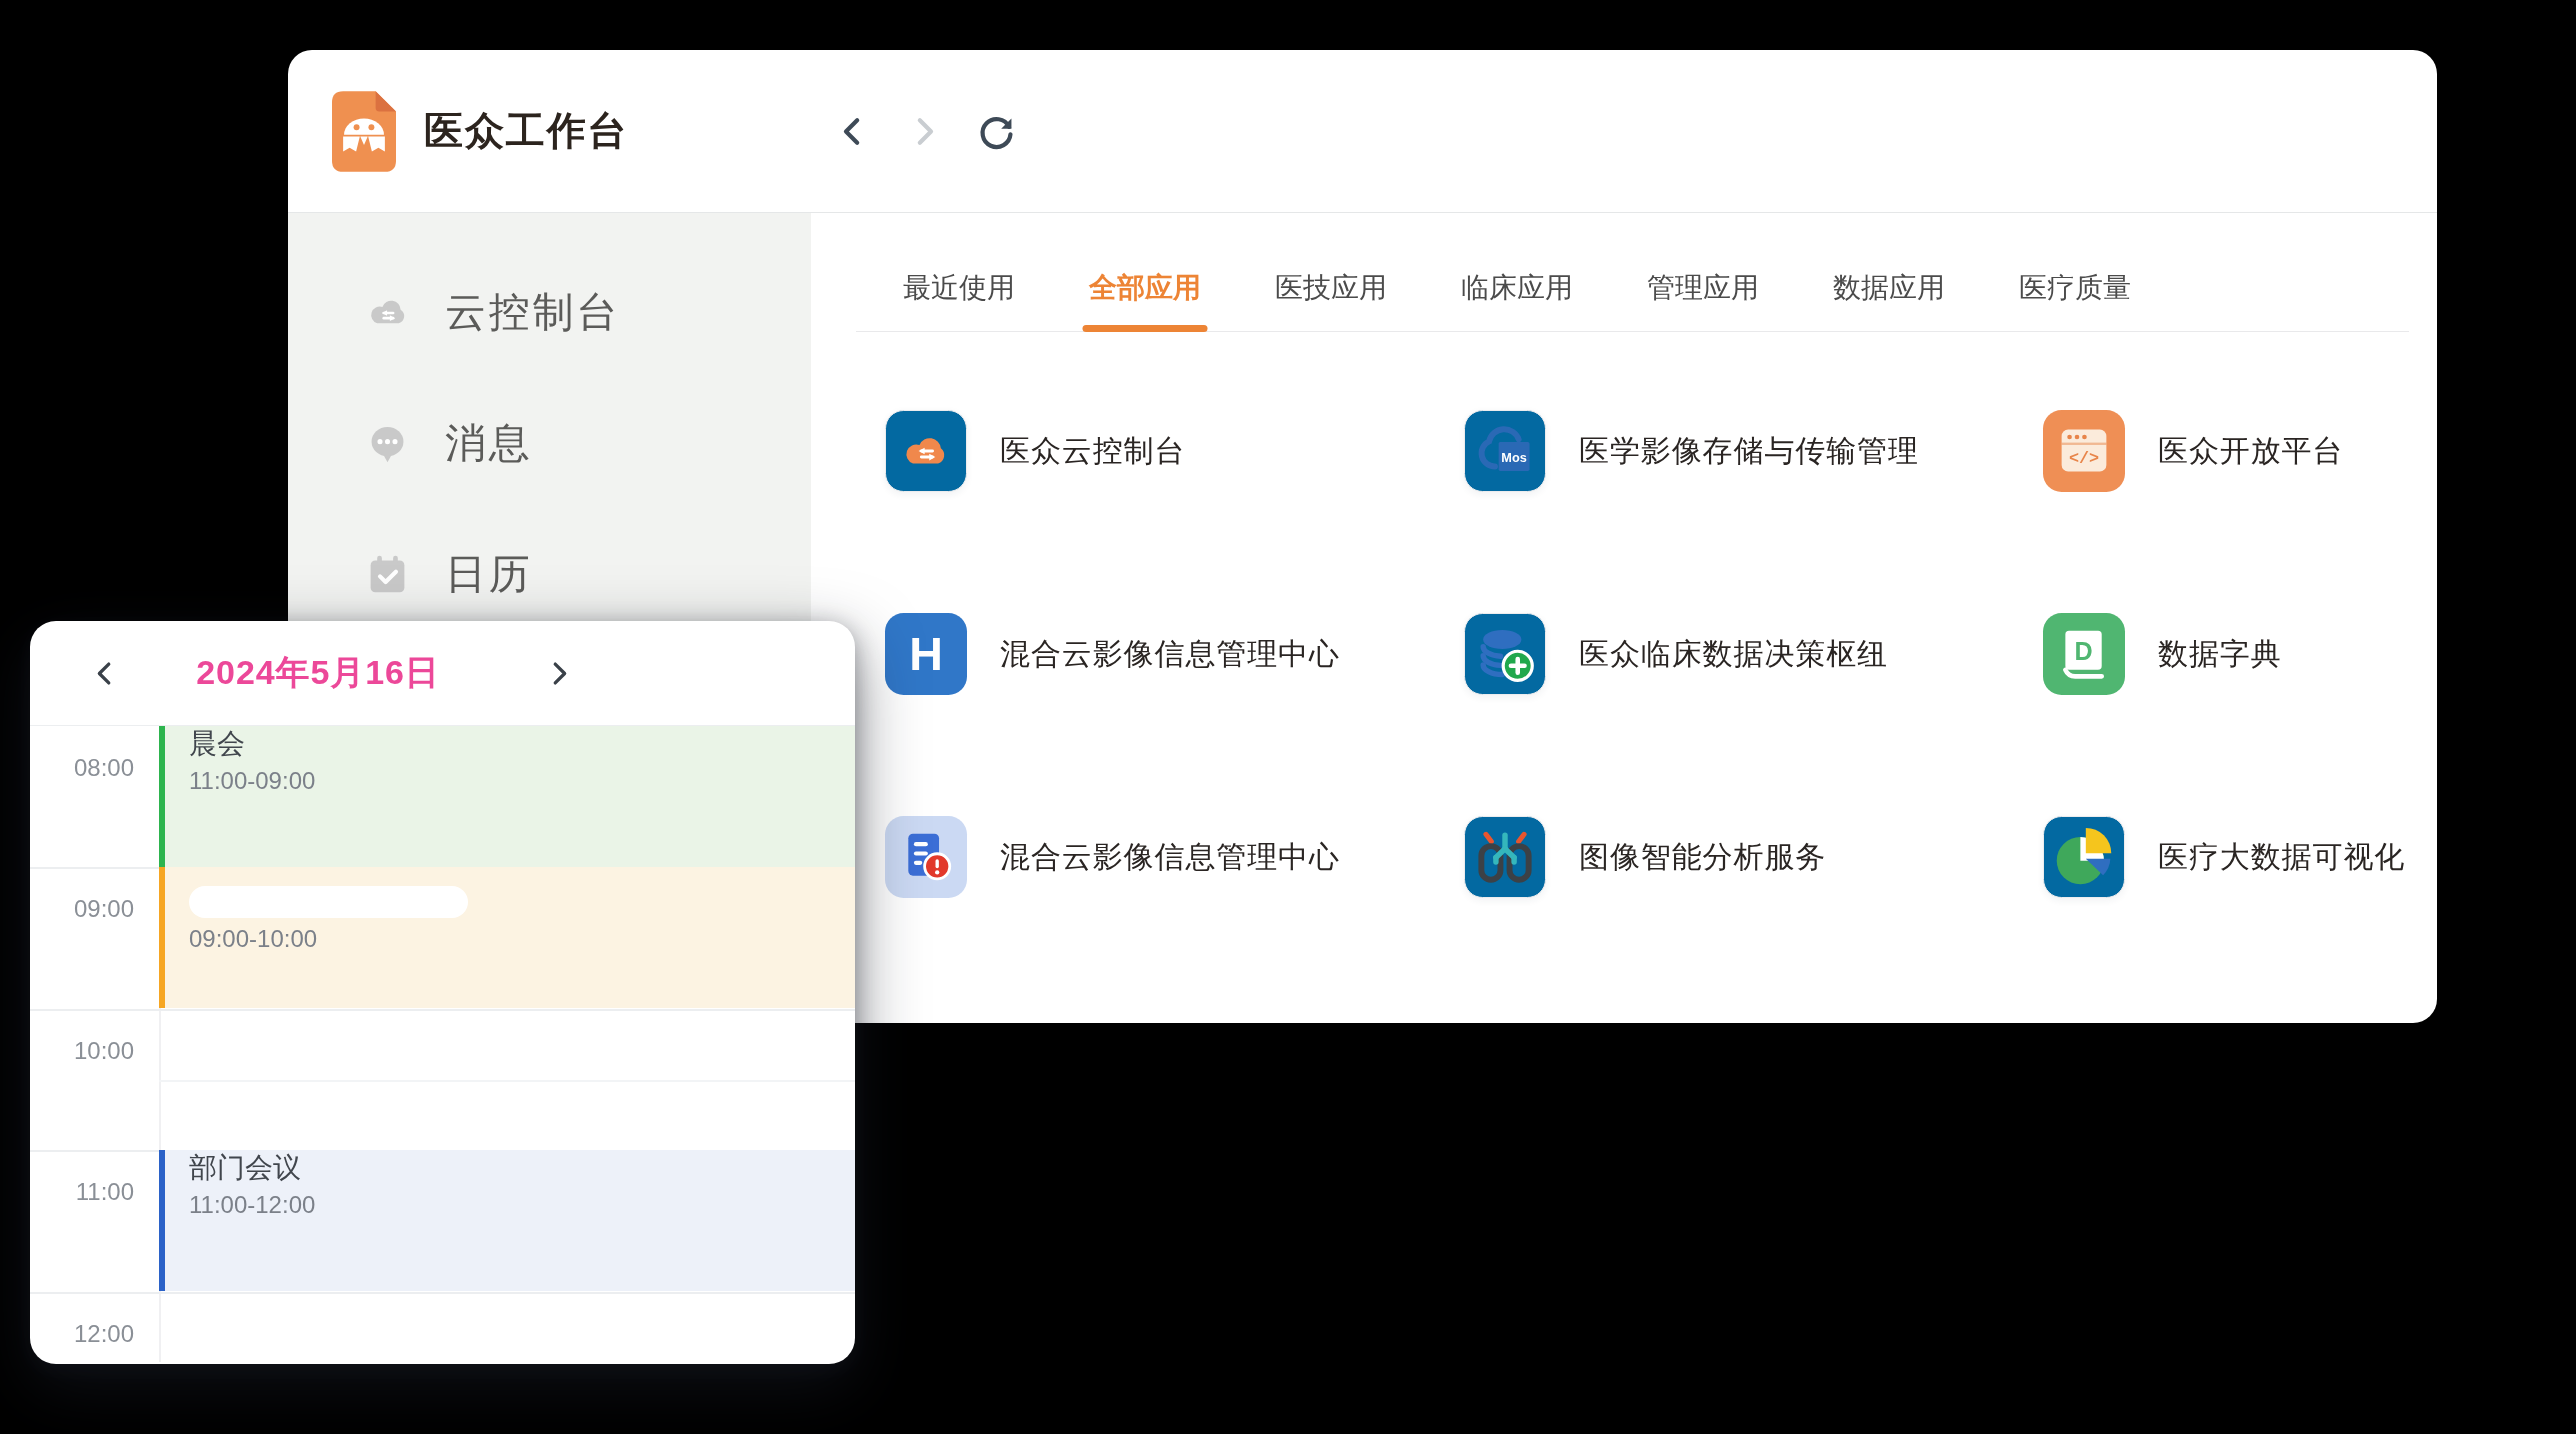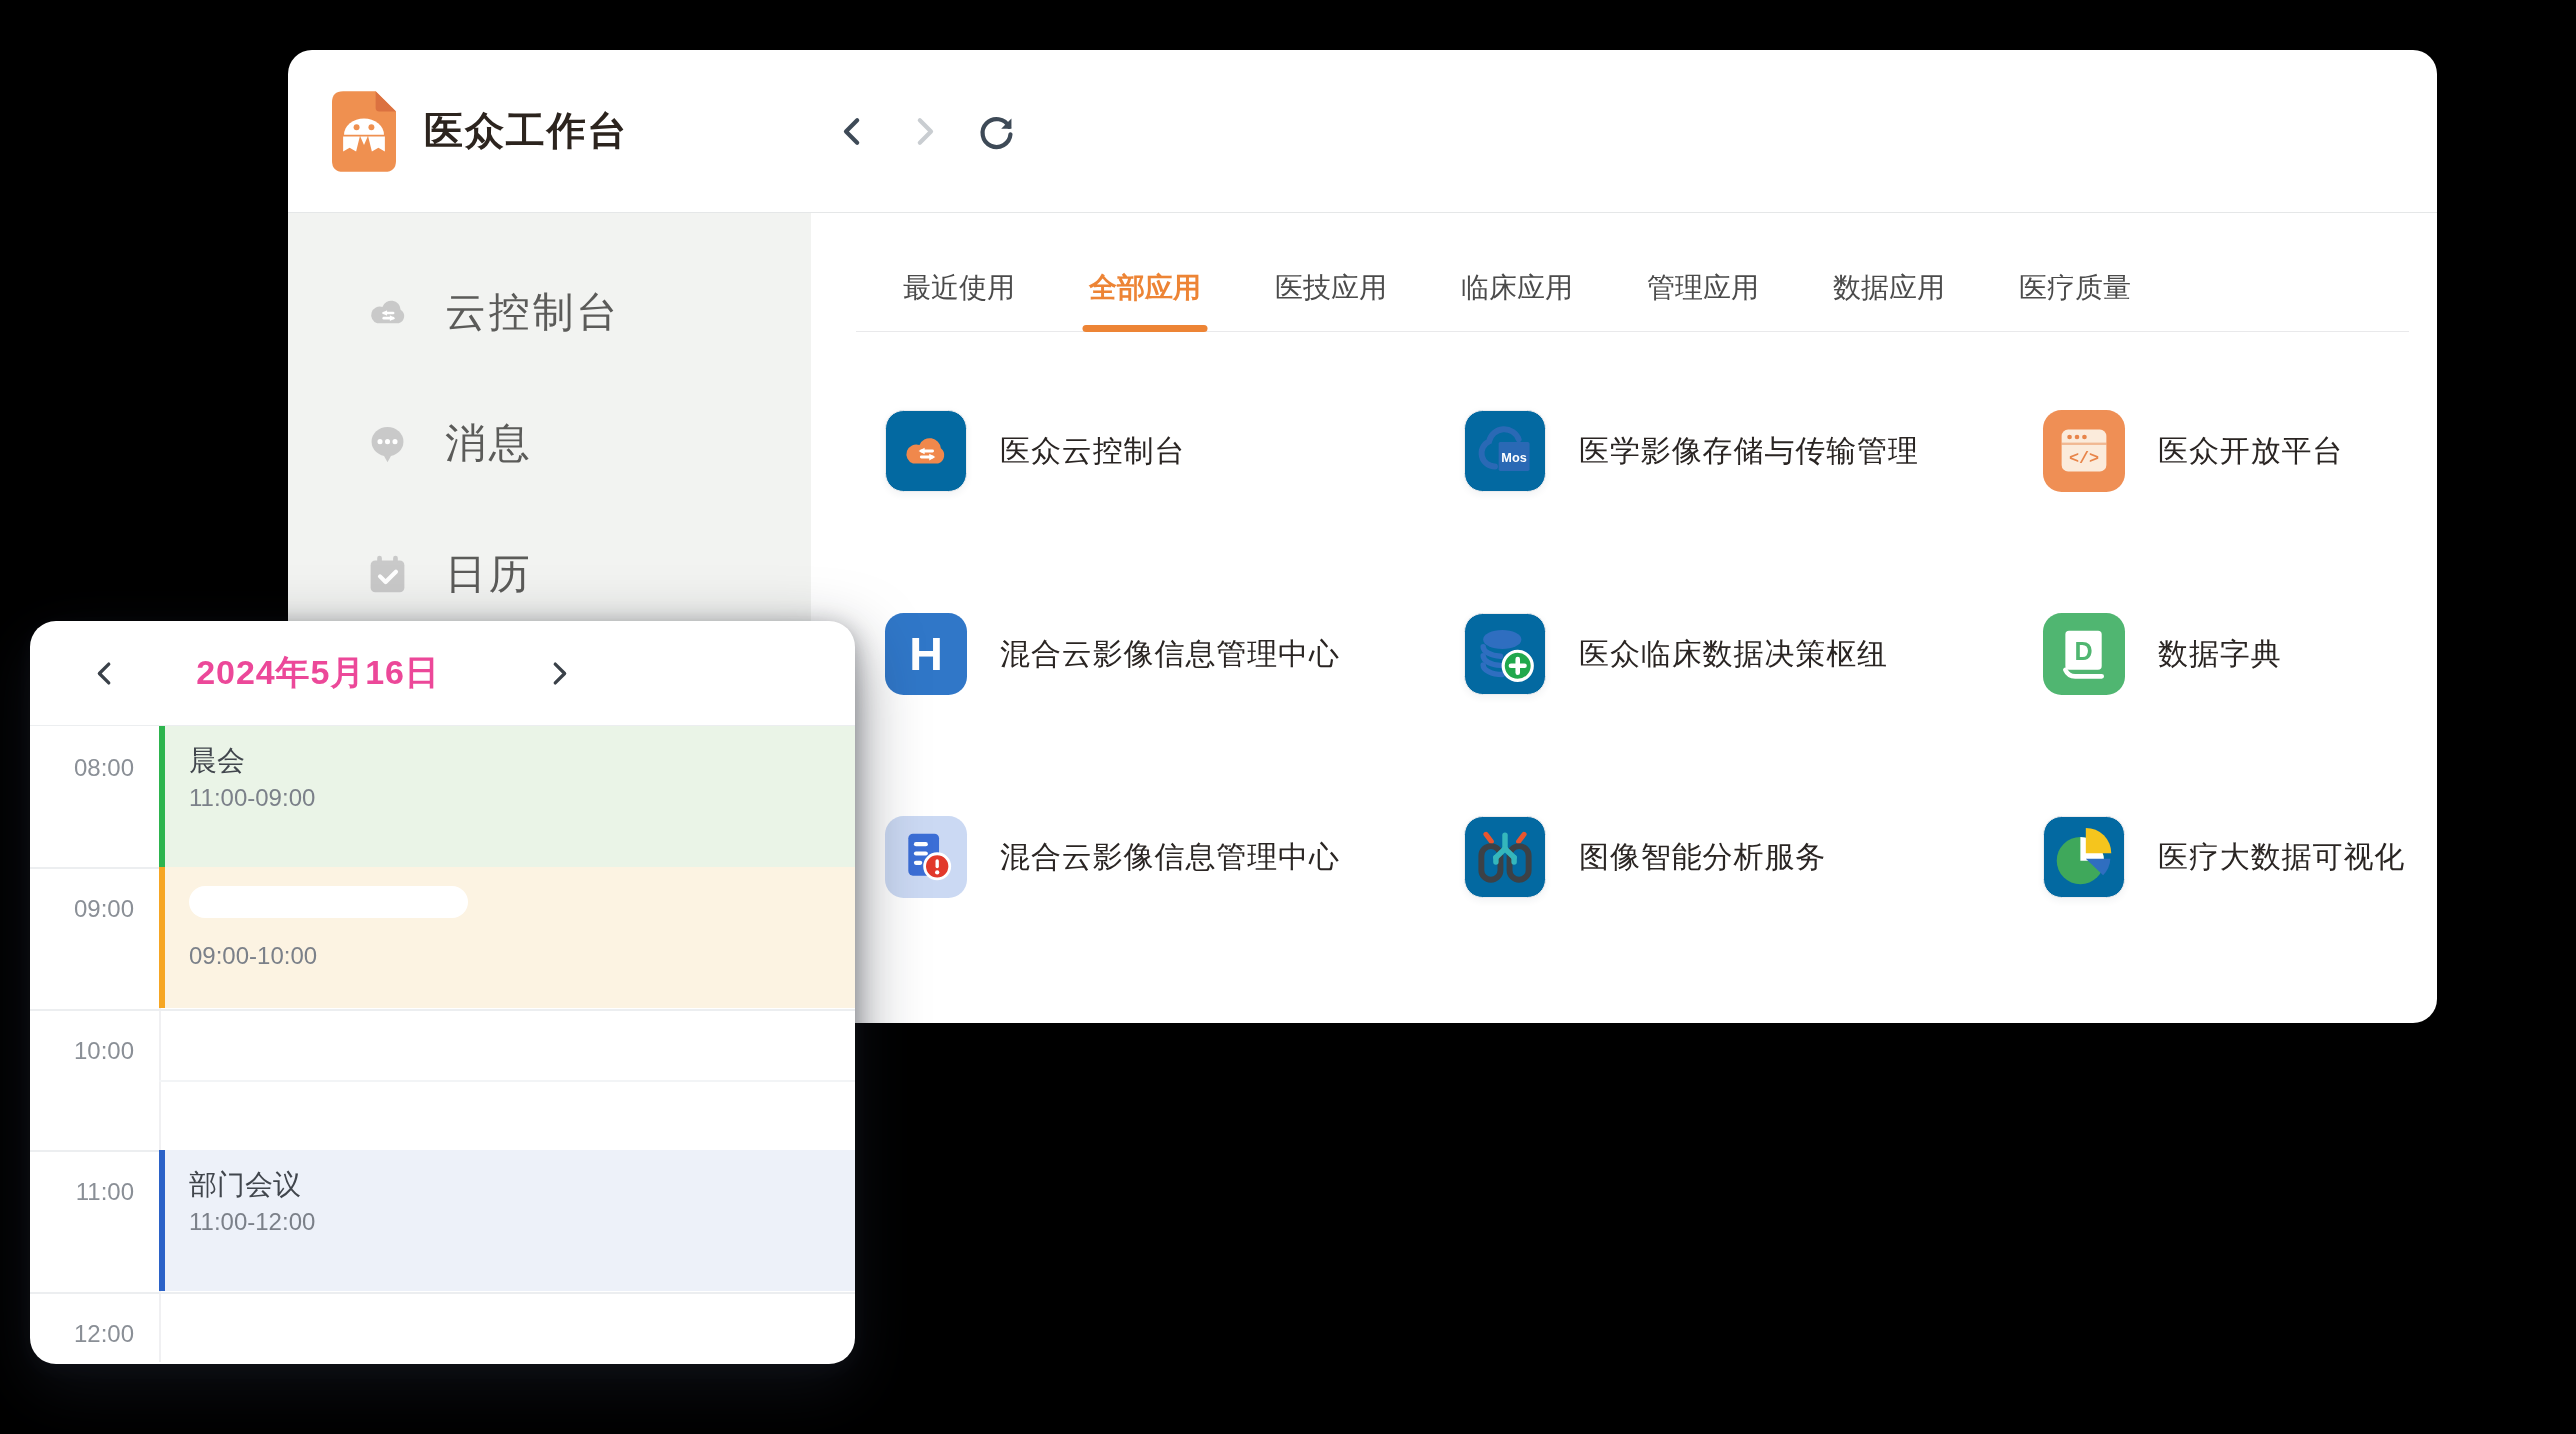--- a/index.html
+++ b/index.html
@@ -60,7 +60,7 @@
     font-size:24px; color:#8a8f96; }
   .event { position:absolute; left:129px; right:0; height:141px;
     border-left:6.5px solid; padding-left:24px; cursor:pointer; }
-  .event-title { font-size:28px; font-weight:500; color:#41464d; margin-top:17px; line-height:35px; }
+  .event-title { font-size:28px; font-weight:500; color:#41464d; margin-top:0; line-height:35px; }
   .event-time { font-size:24px; color:#7b8089; margin-top:5.6px; }
   .pill { width:279px; height:32px; background:#fff; border-radius:16px; margin-top:18.6px; }
   .pill + .event-time { margin-top:24px; }

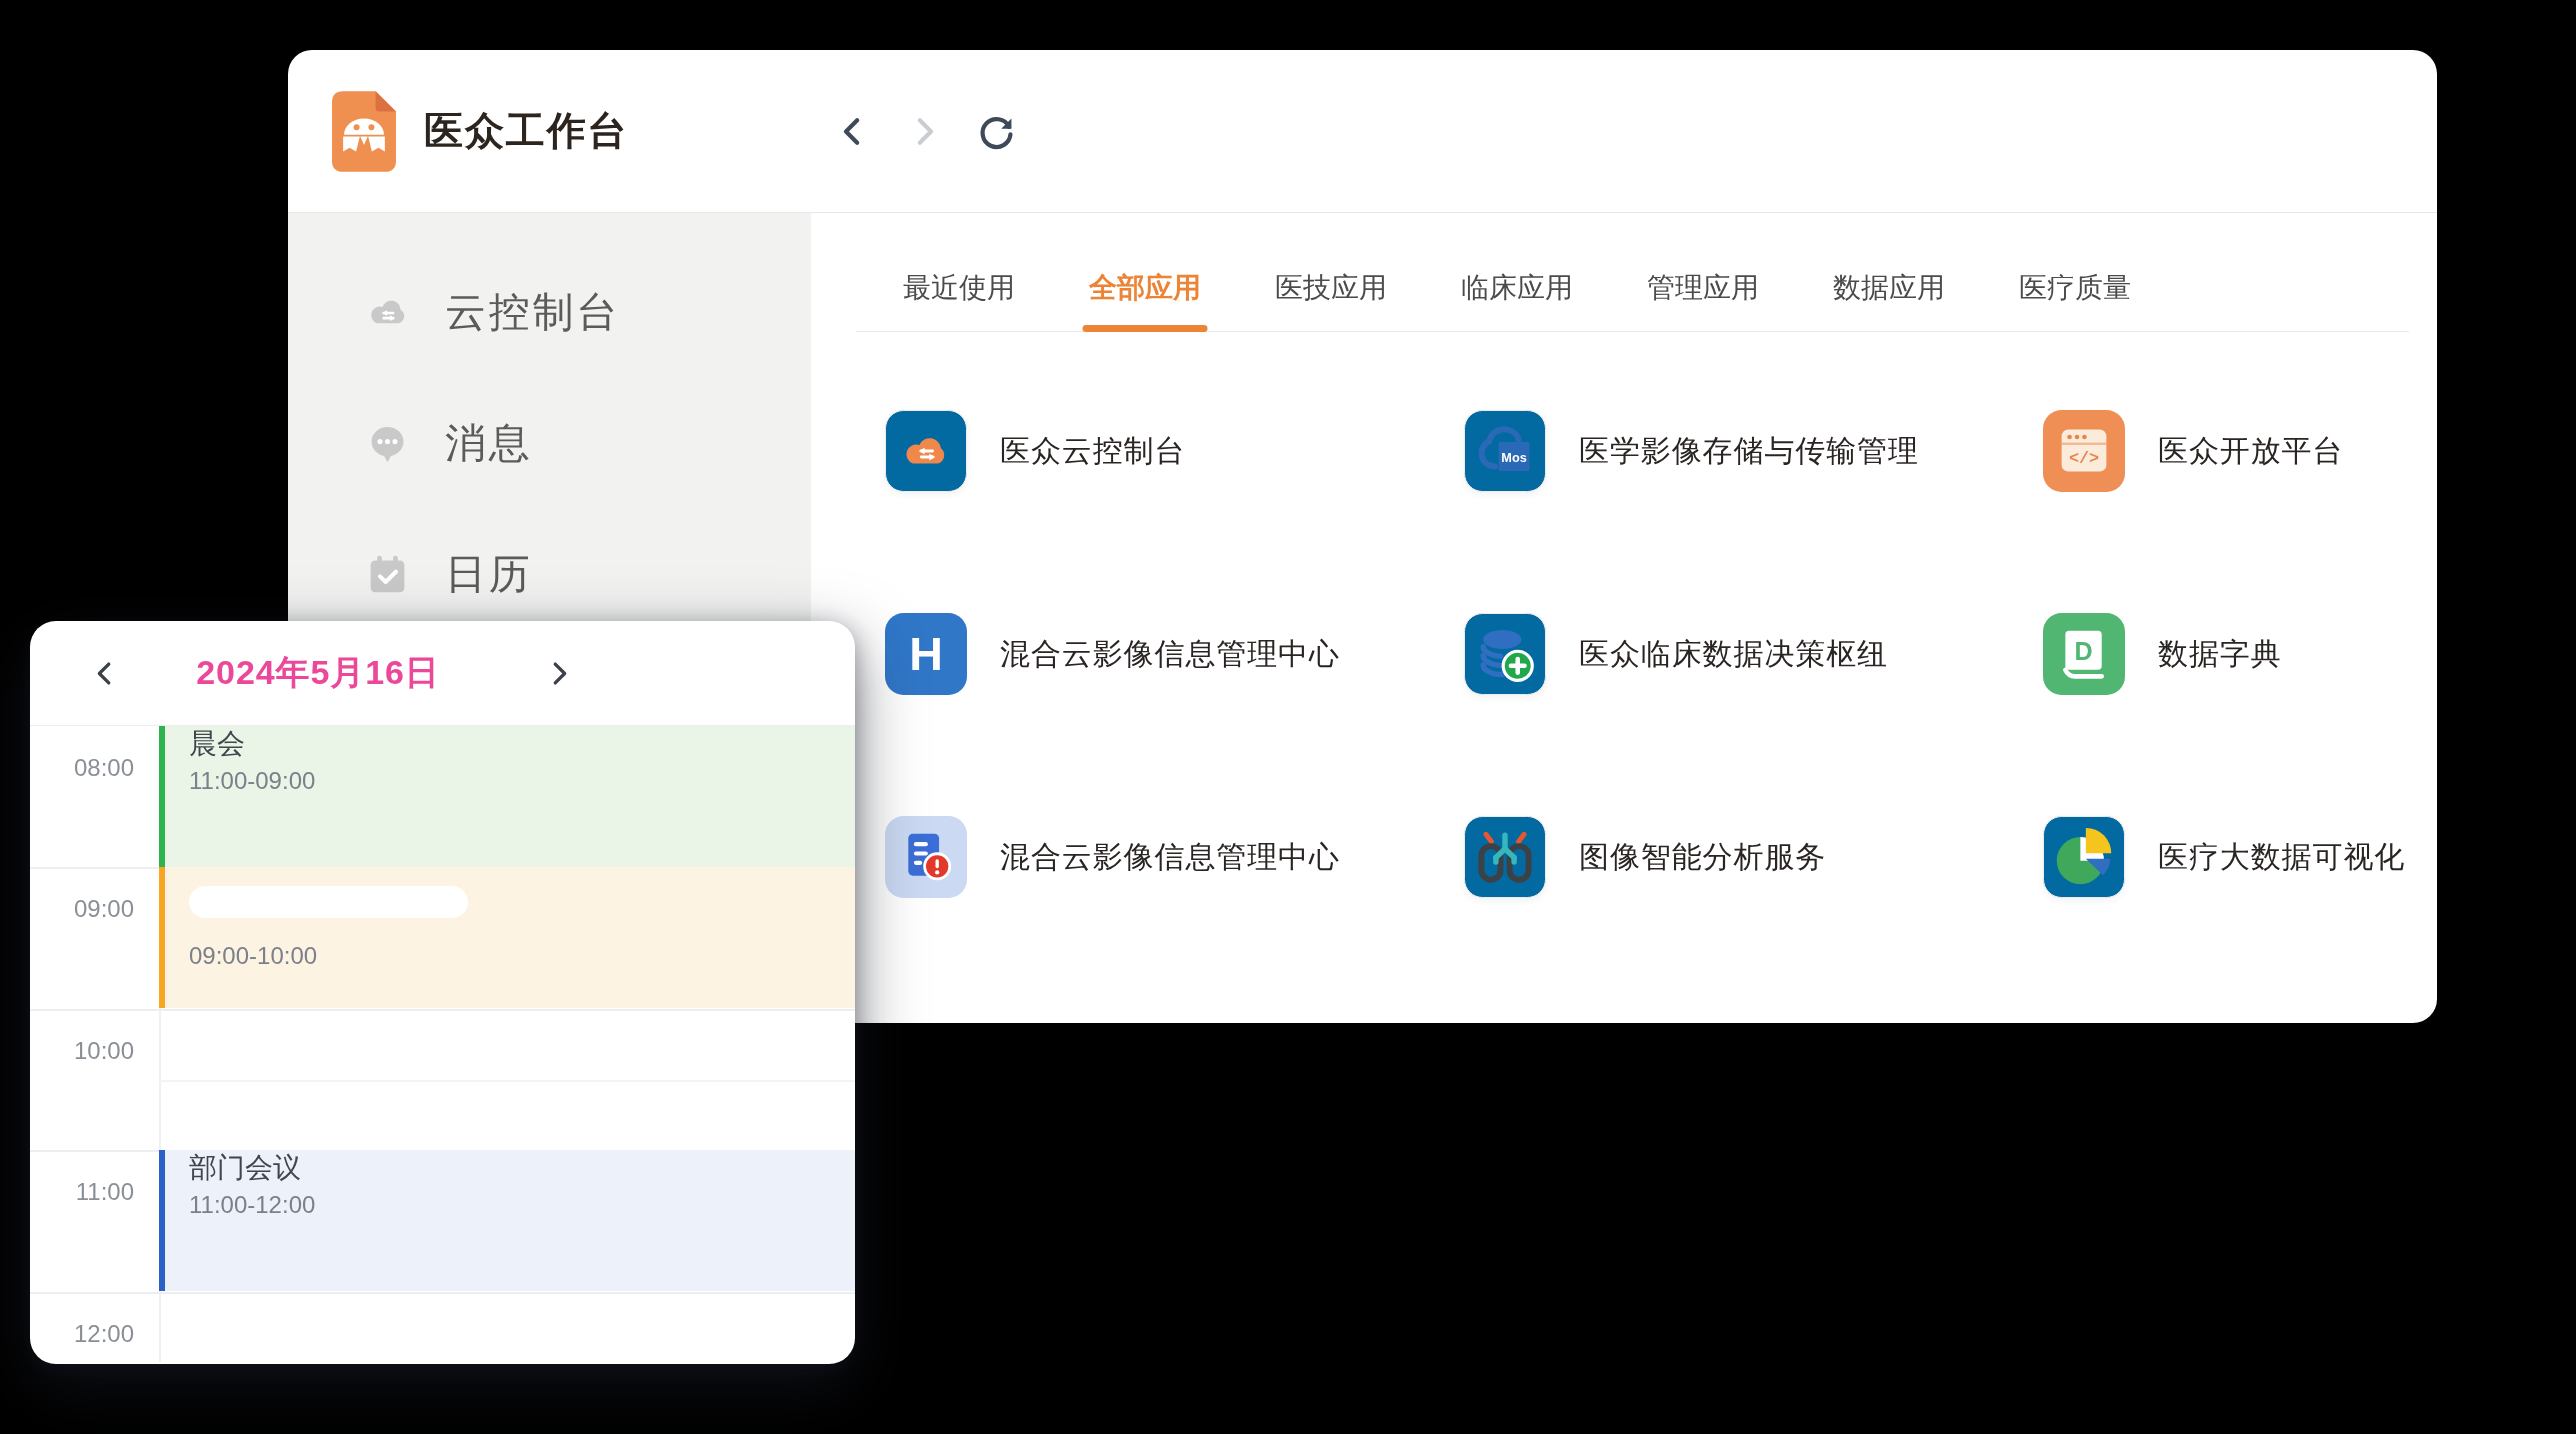--- a/index.html
+++ b/index.html
@@ -63,7 +63,7 @@
   .event-title { font-size:28px; font-weight:500; color:#41464d; margin-top:0; line-height:35px; }
   .event-time { font-size:24px; color:#7b8089; margin-top:5.6px; }
   .pill { width:279px; height:32px; background:#fff; border-radius:16px; margin-top:18.6px; }
-  .pill + .event-time { margin-top:24px; }
+  .pill + .event-time { margin-top:7px; }
 </style>
 </head>
 <body>

